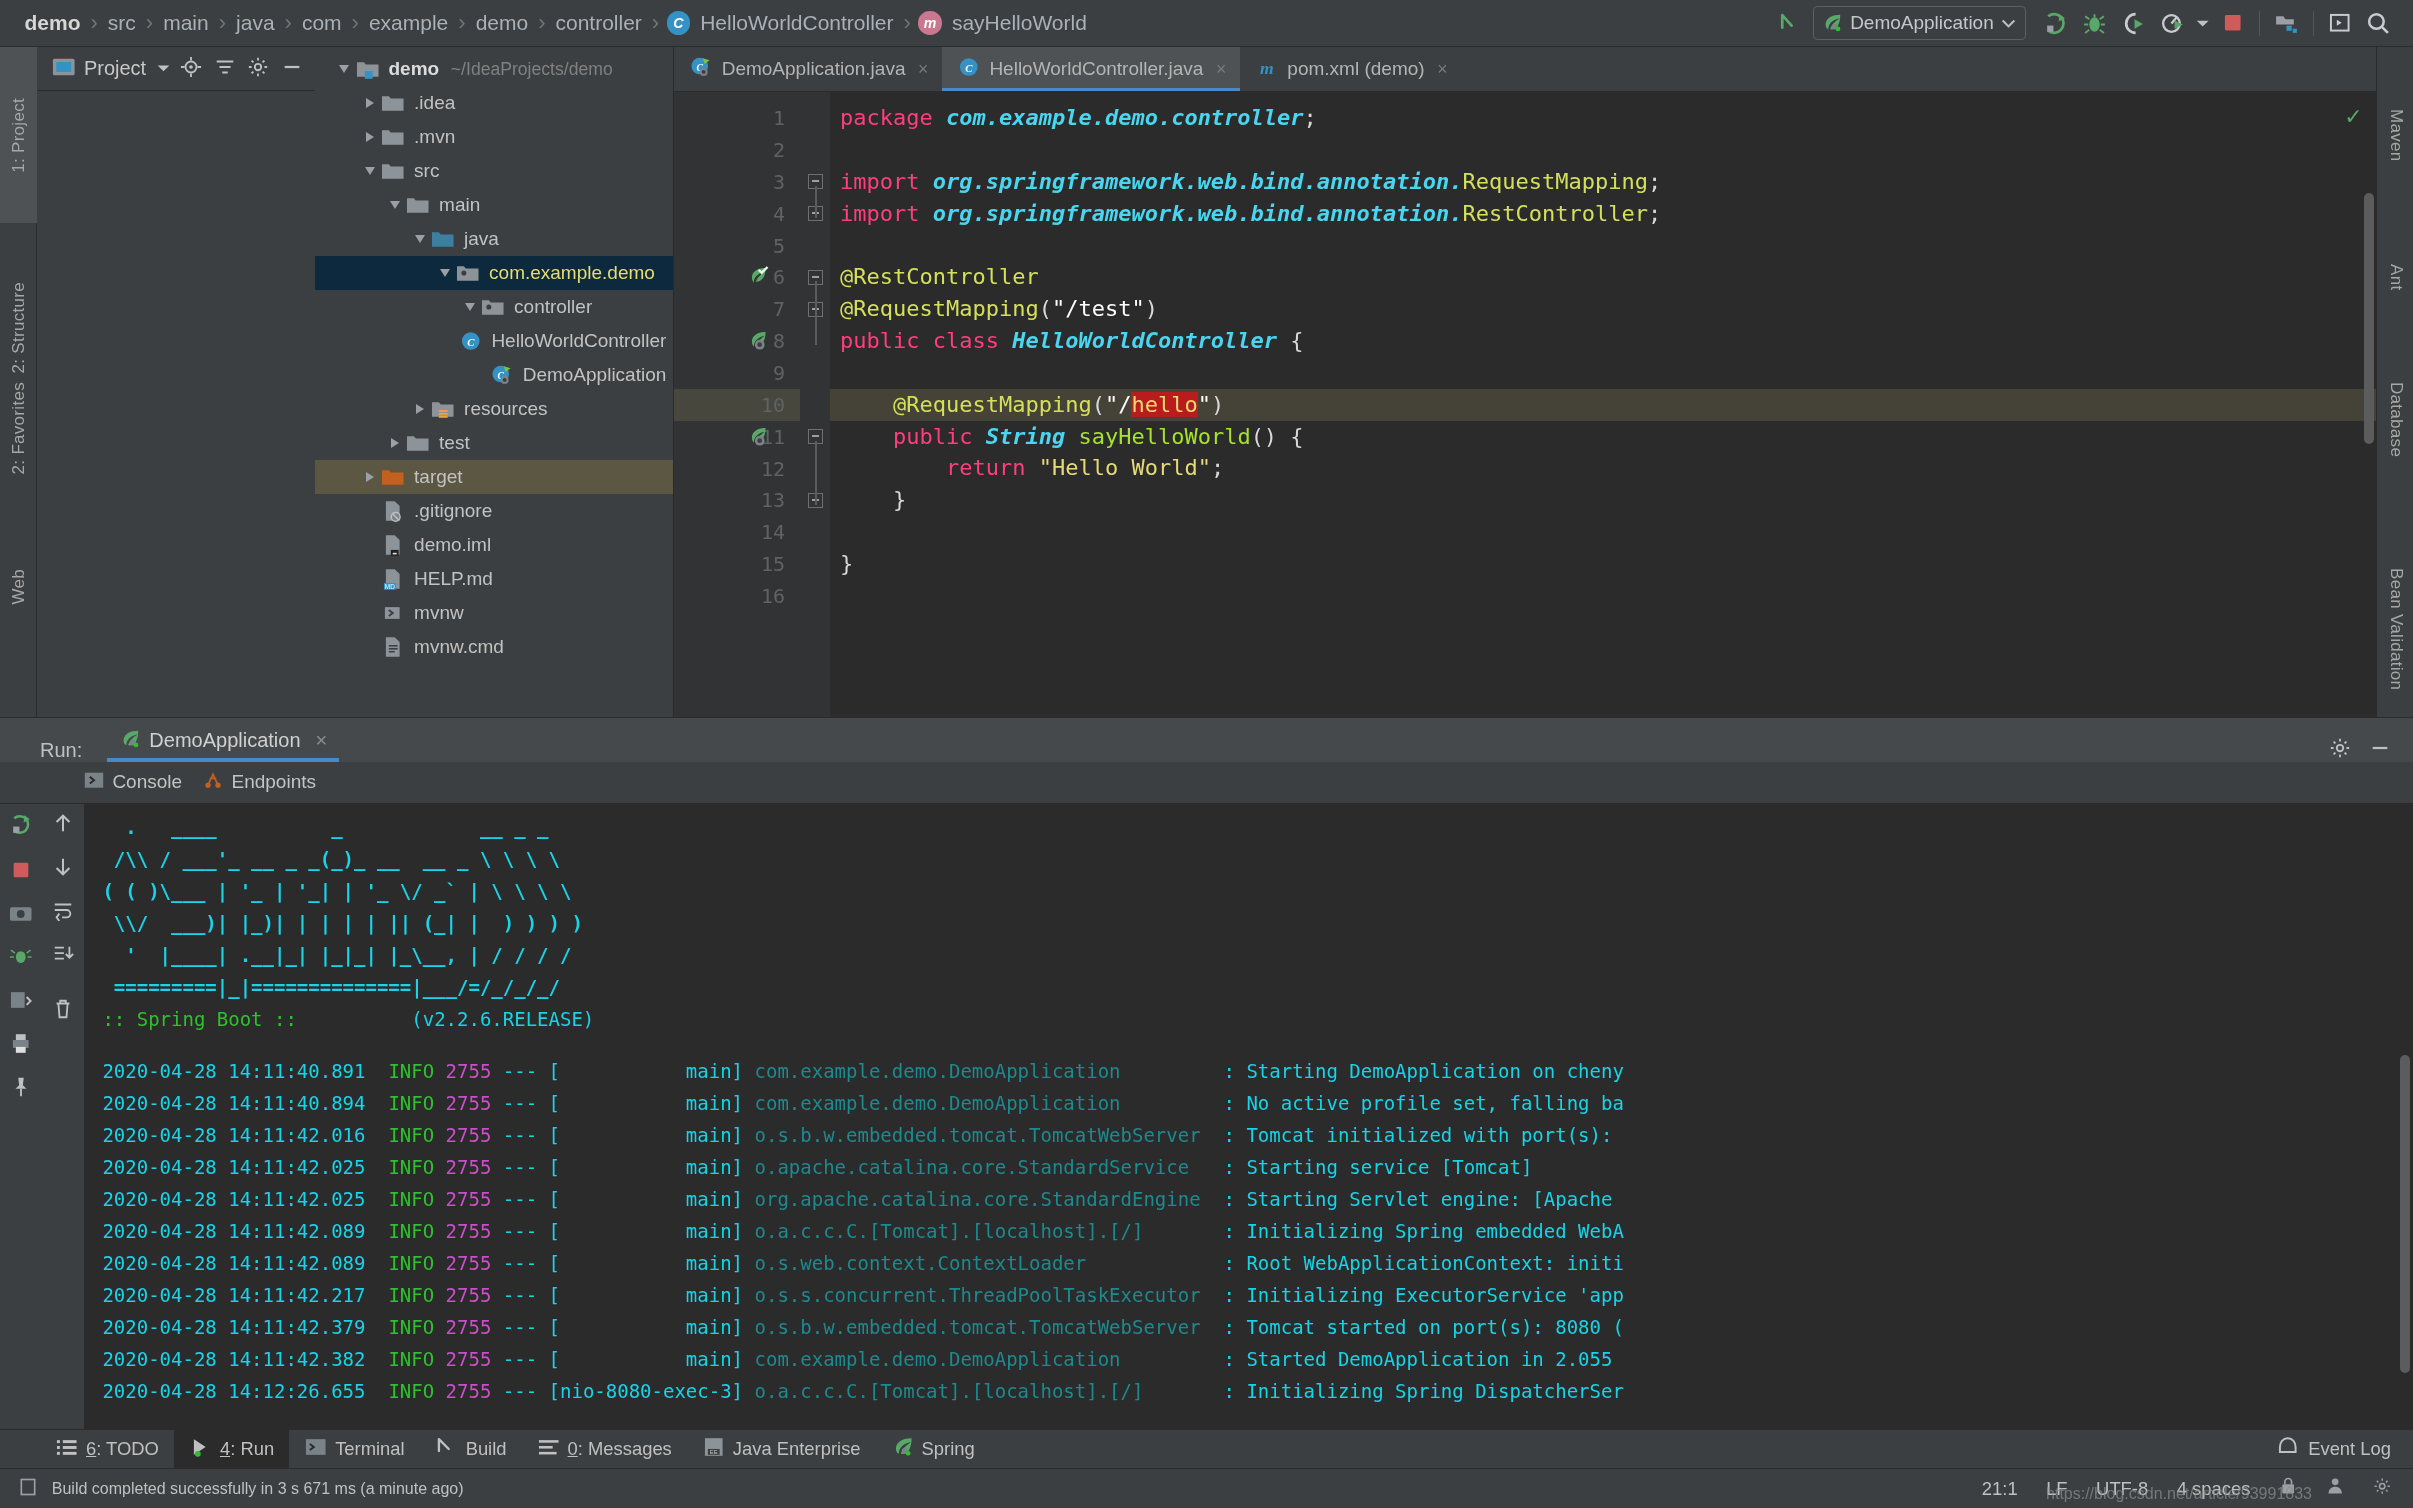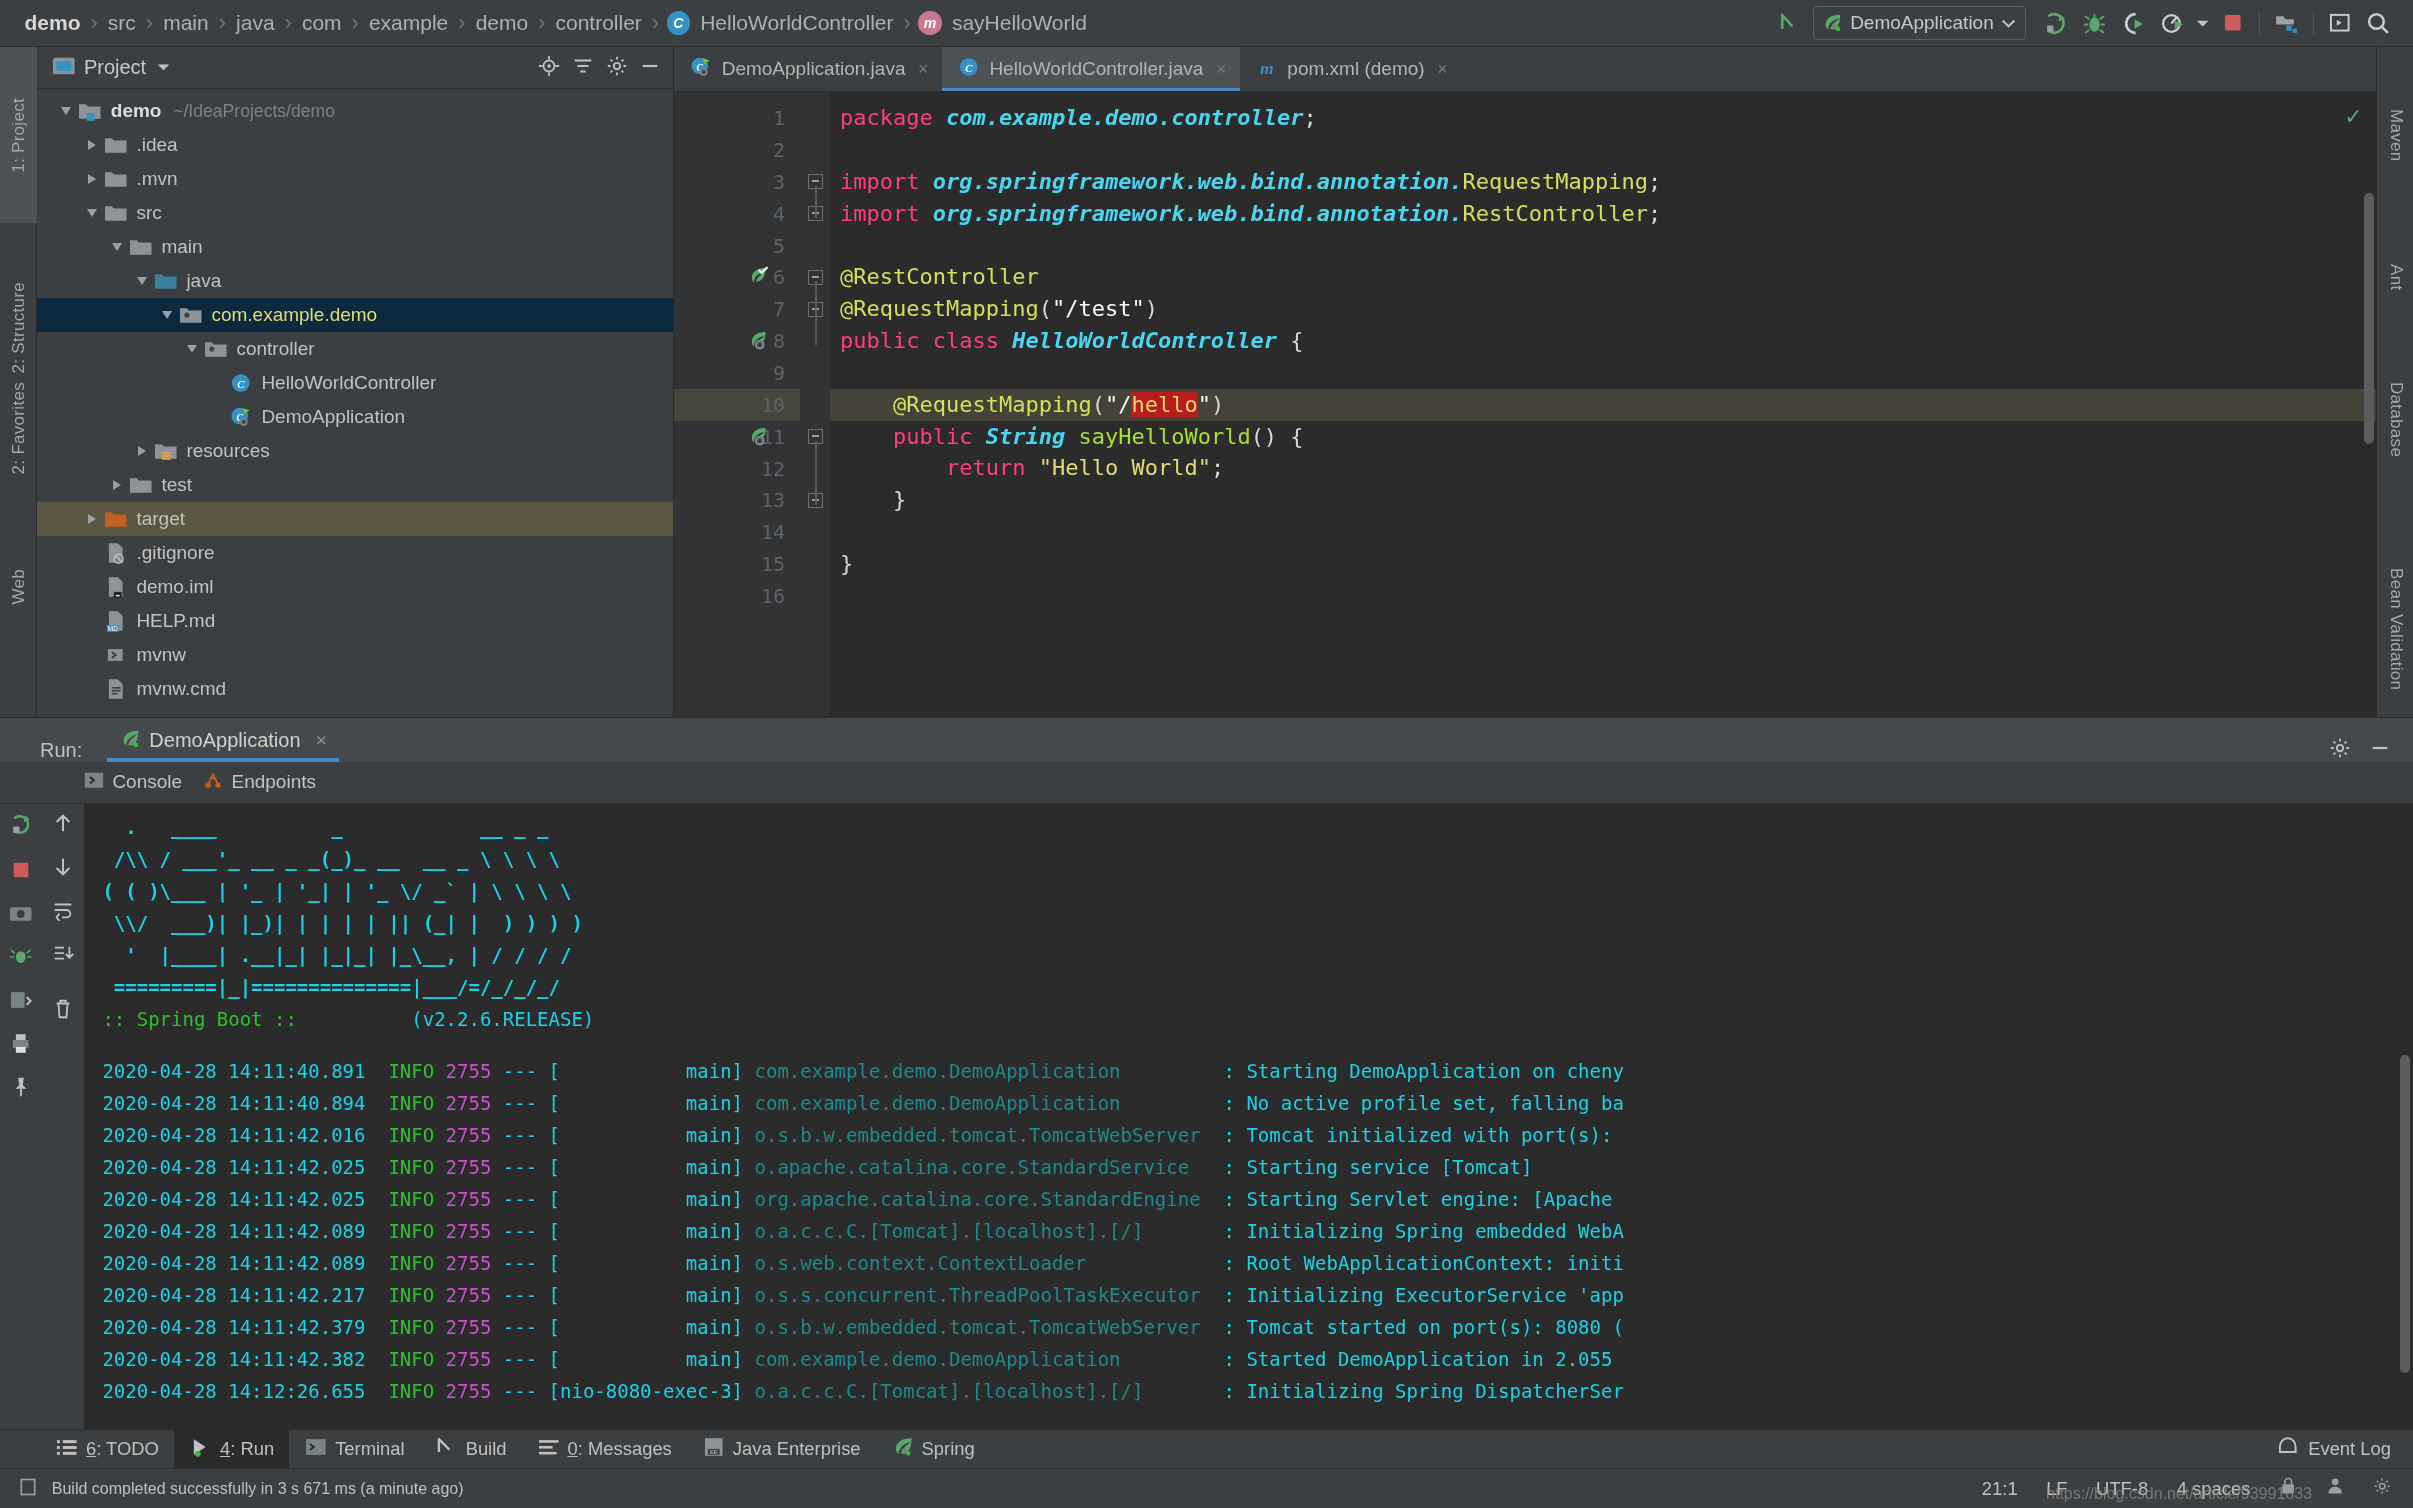--- a/index.html
+++ b/index.html
@@ -42,7 +42,7 @@
   .vtab.active { background:#4e5254; }
 
   
-  .project { width:637px; flex:0 0 637px; background:#3c3f41; display:flex; flex-direction:column;
+  .project { width:637px; flex:0 0 637px; background:#3c3f41; display:flex; flex-direction:row;
     border-right:0.8px solid #2b2b2b; }
   .pj-head { height:44px; display:flex; align-items:center; padding:0 11.7px 0 15px; gap:8.4px;
     border-bottom:0.8px solid #2b2b2b; }

